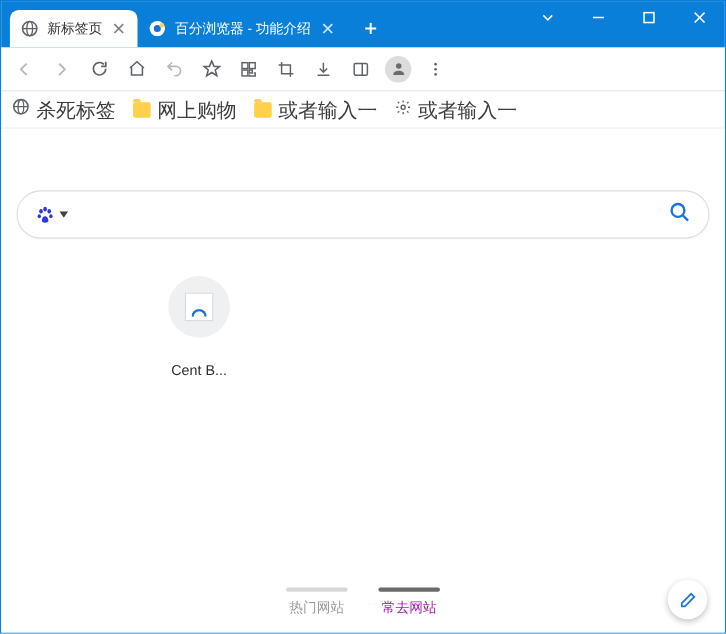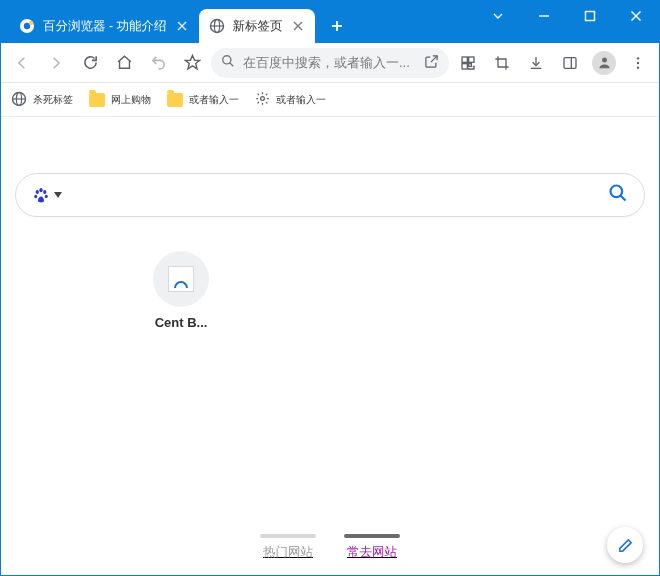--- a/index.html
+++ b/index.html
@@ -62,6 +62,22 @@
 
 <div class="titlebar">
   <div class="tabs">
+    <div class="tab active">
+      <span class="favicon">
+        <svg viewBox="0 0 16 16">
+            <circle cx="8" cy="8" r="6.5" fill="none" stroke="#5f6368" stroke-width="1.4"></circle>
+            <ellipse cx="8" cy="8" rx="2.6" ry="6.5" fill="none" stroke="#5f6368" stroke-width="1.2"></ellipse>
+            <line x1="1.5" y1="8" x2="14.5" y2="8" stroke="#5f6368" stroke-width="1.2"></line>
+          </svg>
+      </span>
+      <span class="title">新标签页</span>
+      <span class="close">
+        <svg viewBox="0 0 14 14" stroke="#5f6368" stroke-width="1.6">
+            <line x1="3" y1="3" x2="11" y2="11"></line>
+            <line x1="11" y1="3" x2="3" y2="11"></line>
+          </svg>
+      </span>
+    </div>
     <div class="tab inactive">
       <span class="favicon">
         <svg viewBox="0 0 16 16">
@@ -73,22 +89,6 @@
       <span class="title">百分浏览器 - 功能介绍</span>
       <span class="close">
         <svg viewBox="0 0 14 14" stroke="#fff" stroke-width="1.6">
-            <line x1="3" y1="3" x2="11" y2="11"></line>
-            <line x1="11" y1="3" x2="3" y2="11"></line>
-          </svg>
-      </span>
-    </div>
-    <div class="tab active">
-      <span class="favicon">
-        <svg viewBox="0 0 16 16">
-            <circle cx="8" cy="8" r="6.5" fill="none" stroke="#5f6368" stroke-width="1.4"></circle>
-            <ellipse cx="8" cy="8" rx="2.6" ry="6.5" fill="none" stroke="#5f6368" stroke-width="1.2"></ellipse>
-            <line x1="1.5" y1="8" x2="14.5" y2="8" stroke="#5f6368" stroke-width="1.2"></line>
-          </svg>
-      </span>
-      <span class="title">新标签页</span>
-      <span class="close">
-        <svg viewBox="0 0 14 14" stroke="#5f6368" stroke-width="1.6">
             <line x1="3" y1="3" x2="11" y2="11"></line>
             <line x1="11" y1="3" x2="3" y2="11"></line>
           </svg>

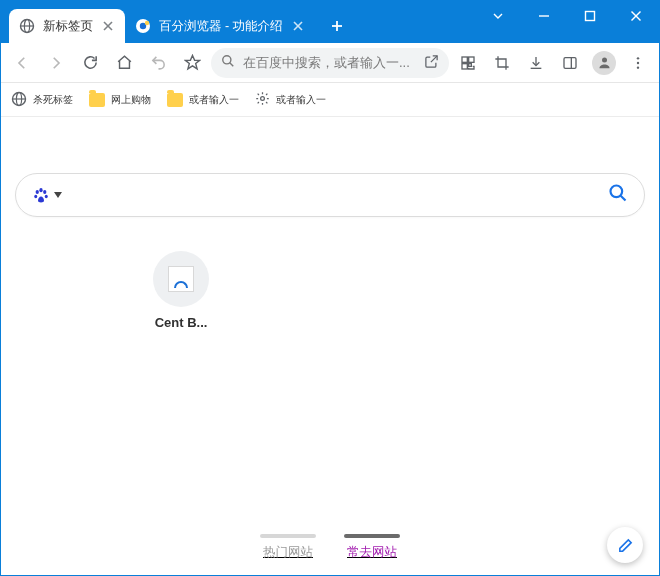--- a/index.html
+++ b/index.html
@@ -161,18 +161,6 @@
       </svg>
     </div>
 
-  <div class="omnibox">
-    <span><svg width="14" height="14" viewBox="0 0 24 24" fill="none" stroke="#7a7a7a" stroke-width="2.4">
-          <circle cx="10" cy="10" r="7"></circle>
-          <line x1="21" y1="21" x2="15" y2="15"></line>
-        </svg></span>
-    <span class="ph">在百度中搜索，或者输入一...</span>
-    <span><svg width="15" height="15" viewBox="0 0 24 24" fill="none" stroke="#5f6368" stroke-width="2">
-          <path d="M14 3h7v7"></path>
-          <path d="M21 3 11 13"></path>
-          <path d="M19 14v5a2 2 0 0 1-2 2H5a2 2 0 0 1-2-2V7a2 2 0 0 1 2-2h5"></path>
-        </svg></span>
-  </div>
 
   <div class="tbtn">
       <svg width="16" height="16" viewBox="0 0 24 24" fill="none" stroke="currentColor" stroke-width="2">

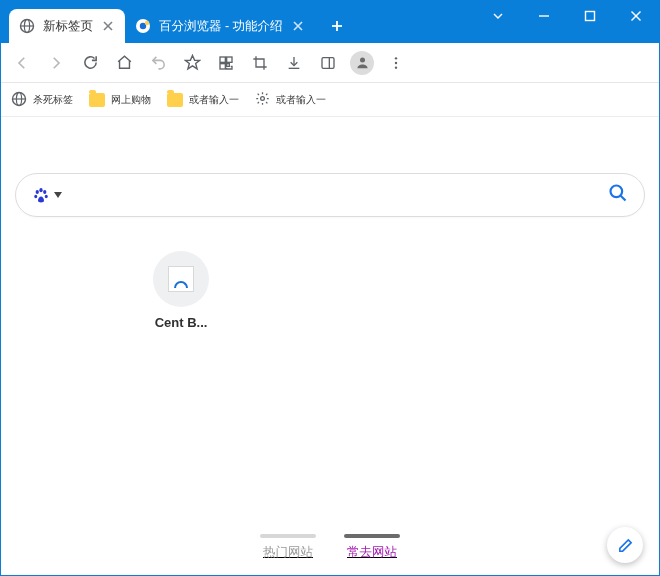--- a/index.html
+++ b/index.html
@@ -28,7 +28,7 @@
   .avatar { width: 24px; height: 24px; background: #dcdcdc; border-radius: 50%; display: flex; align-items: center; justify-content: center; }
 
   
-  .bmbar { height: 34px; display: flex; align-items: center; padding: 0 10px; gap: 16px; font-size: 10px; border-bottom: 1px solid #ececec; }
+  .bmbar { height: 34px; display: flex; align-items: center; padding: 0 10px; gap: 16px; font-size: 18px; border-bottom: 1px solid #ececec; }
   .bm { display: flex; align-items: center; gap: 6px; color: #3c3c3c; cursor: pointer; }
   .folder-icon { width: 16px; height: 14px; background: #ffd04c; border-radius: 2px; position: relative; }
   .folder-icon::before { content: ""; position: absolute; top: -3px; left: 0; width: 7px; height: 3px; background: #ffd04c; border-radius: 2px 2px 0 0; }

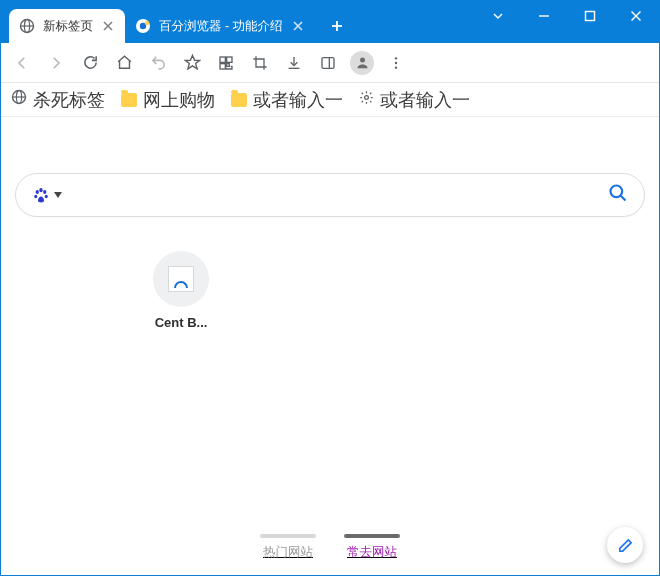--- a/index.html
+++ b/index.html
@@ -41,7 +41,7 @@
   .searchbox .go { color: #1a73e8; cursor: pointer; }
 
   .shortcuts { position: absolute; top: 134px; left: 130px; display: flex; gap: 24px; }
-  .shortcut { width: 100px; display: flex; flex-direction: column; align-items: center; gap: 8px; cursor: pointer; font-weight: bold; }
+  .shortcut { width: 100px; display: flex; flex-direction: column; align-items: center; gap: 22px; cursor: pointer; }
   .short-circle { width: 56px; height: 56px; background: #eef0f2; border-radius: 50%; display: flex; align-items: center; justify-content: center; }
   .doc-thumb { width: 26px; height: 26px; background: #fff; border: 1px solid #d8d8d8; display: flex; align-items: flex-end; justify-content: center; padding-bottom: 3px; }
   .doc-thumb .arc { width: 14px; height: 7px; border: 2px solid #1a6fd6; border-bottom: none; border-radius: 14px 14px 0 0; }

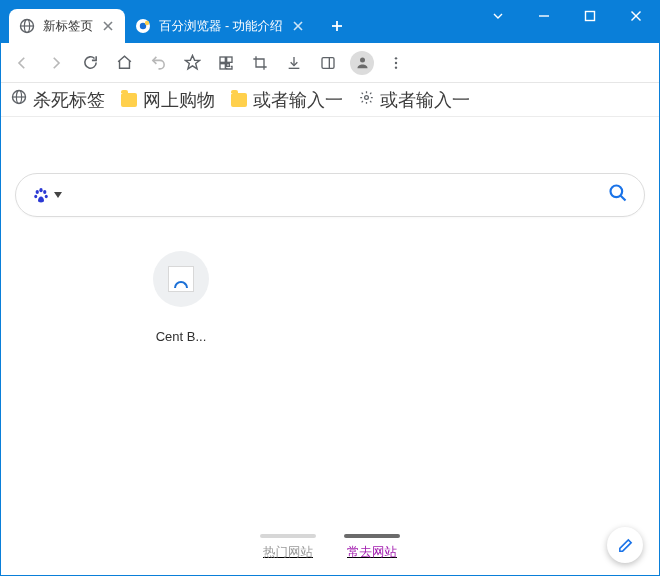--- a/index.html
+++ b/index.html
@@ -47,7 +47,7 @@
   .doc-thumb .arc { width: 14px; height: 7px; border: 2px solid #1a6fd6; border-bottom: none; border-radius: 14px 14px 0 0; }
   .short-label { font-size: 13px; color: #303030; white-space: nowrap; overflow: hidden; text-overflow: ellipsis; max-width: 80px; }
 
-  .bottom-tabs { position: absolute; bottom: 16px; left: 0; right: 0; display: flex; justify-content: center; gap: 28px; text-decoration: underline; }
+  .bottom-tabs { position: absolute; bottom: 16px; left: 0; right: 0; display: flex; justify-content: center; gap: 28px; }
   .btab { display: flex; flex-direction: column; align-items: center; gap: 6px; font-size: 12.5px; cursor: pointer; }
   .btab .bar { width: 56px; height: 4px; border-radius: 2px; }
   .btab.inactive .bar { background: #d7d7d7; }

